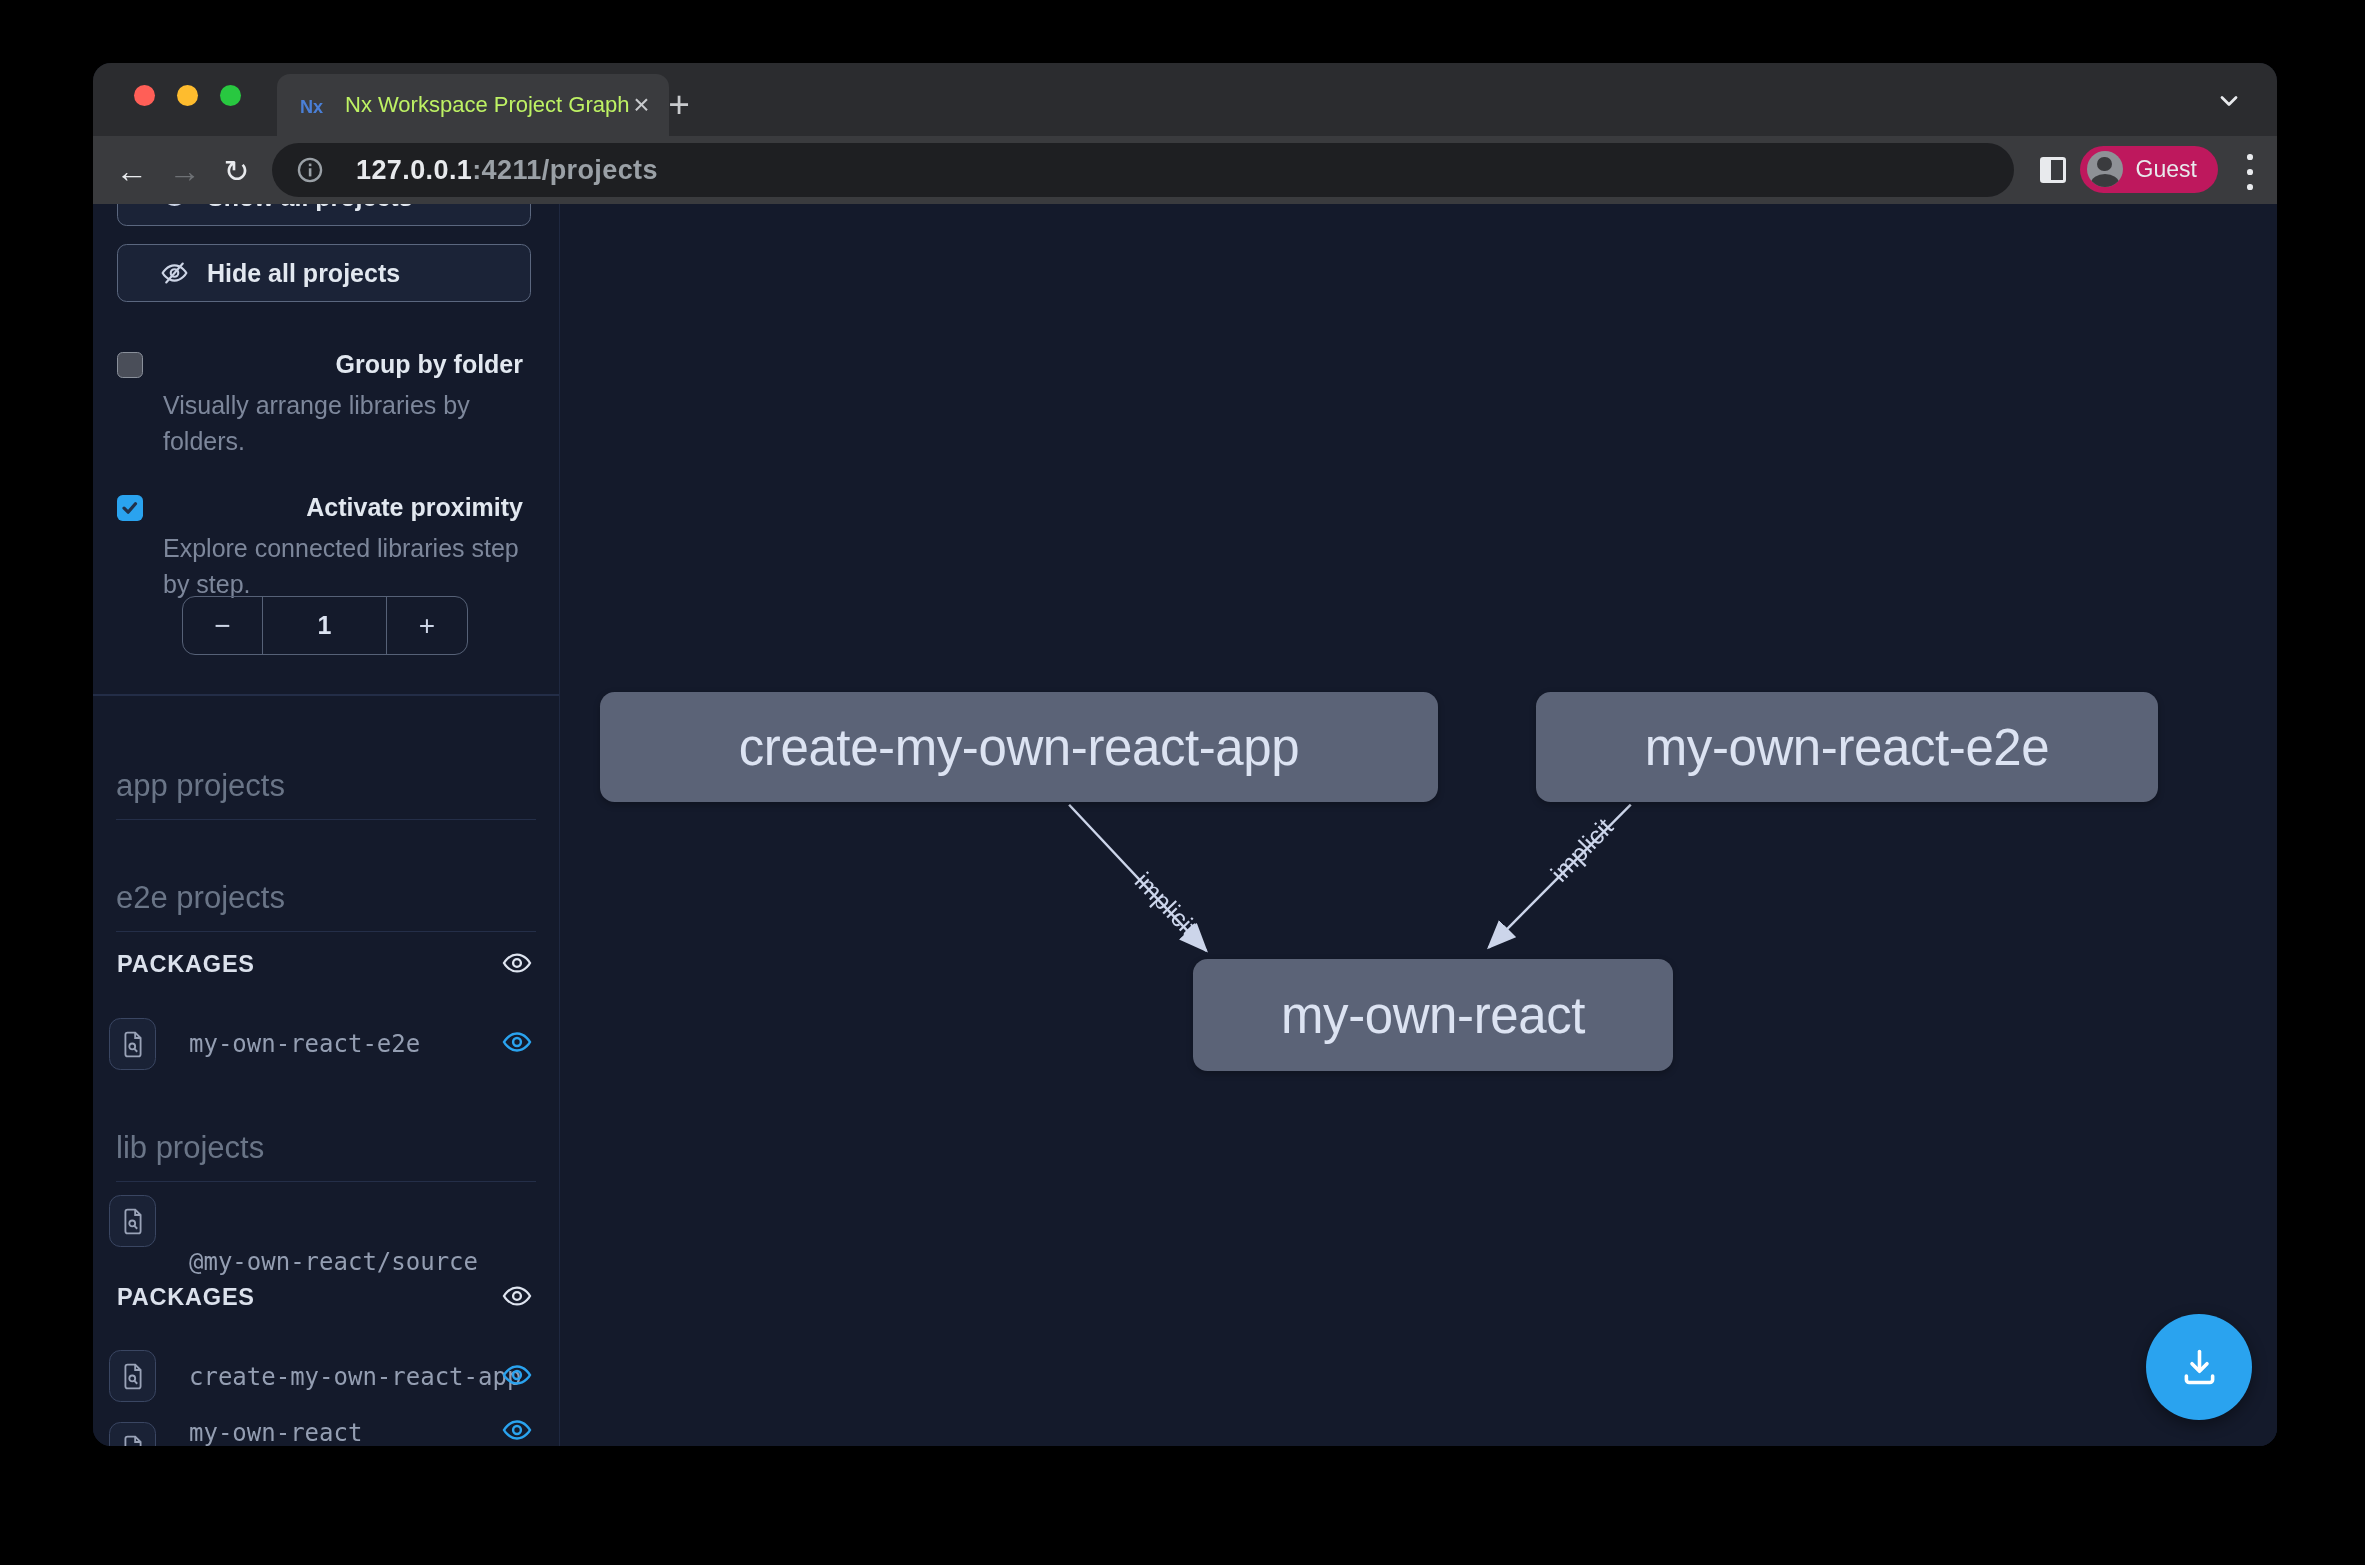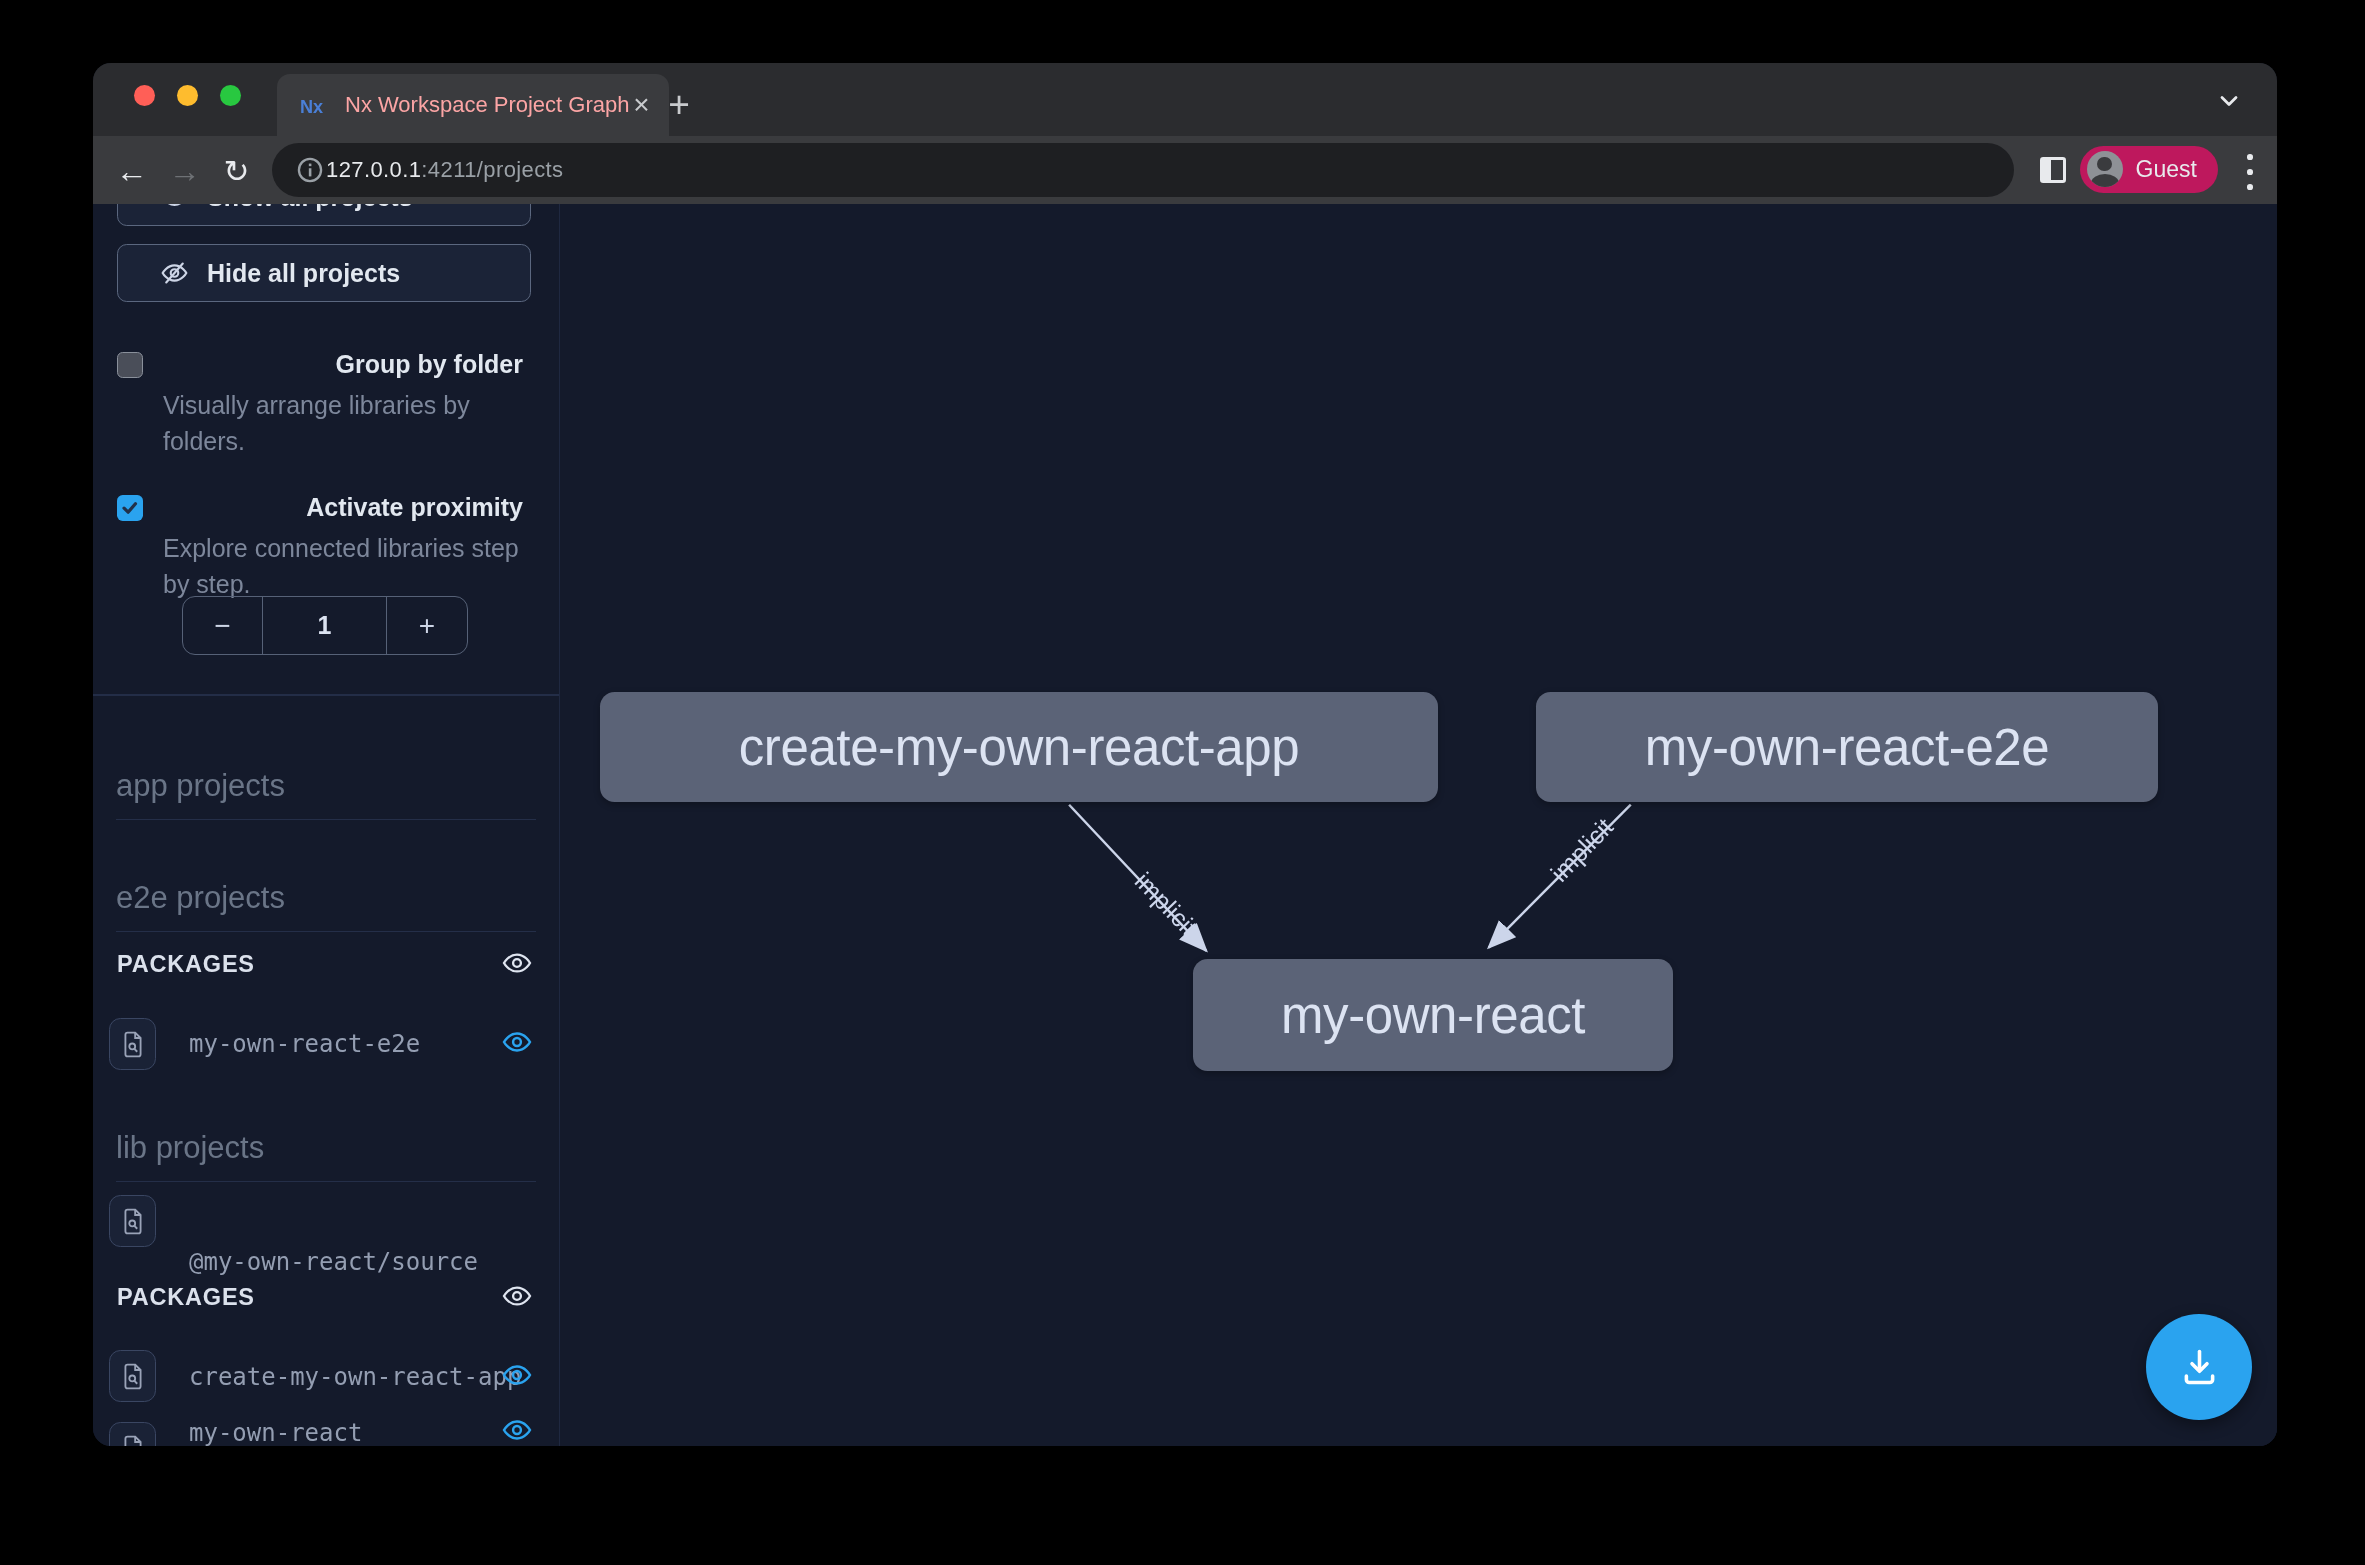--- a/index.html
+++ b/index.html
@@ -13,7 +13,7 @@
   .tl{position:absolute;top:22px;width:21px;height:21px;border-radius:50%;}
   .tab{position:absolute;left:154px;top:11.4px;width:392px;height:62px;background:#3a3b3e;
        border-radius:13px 13px 0 0;display:flex;align-items:center;padding:0 19.5px 0 23px;margin-left:30px;}
-  .tab-title{flex:1;margin-left:16px;font-size:22px;color:#fca5a5;white-space:nowrap;overflow:hidden;}
+  .tab-title{flex:1;margin-left:16px;font-size:22px;color:#bef264;white-space:nowrap;overflow:hidden;}
   .tab-close{font-size:28px;color:#c8cacd;line-height:1;cursor:default;}
   .newtab{position:absolute;left:560px;top:16px;width:52px;height:52px;color:#c8cacd;font-size:37px;
           display:flex;align-items:center;justify-content:center;font-weight:300;}

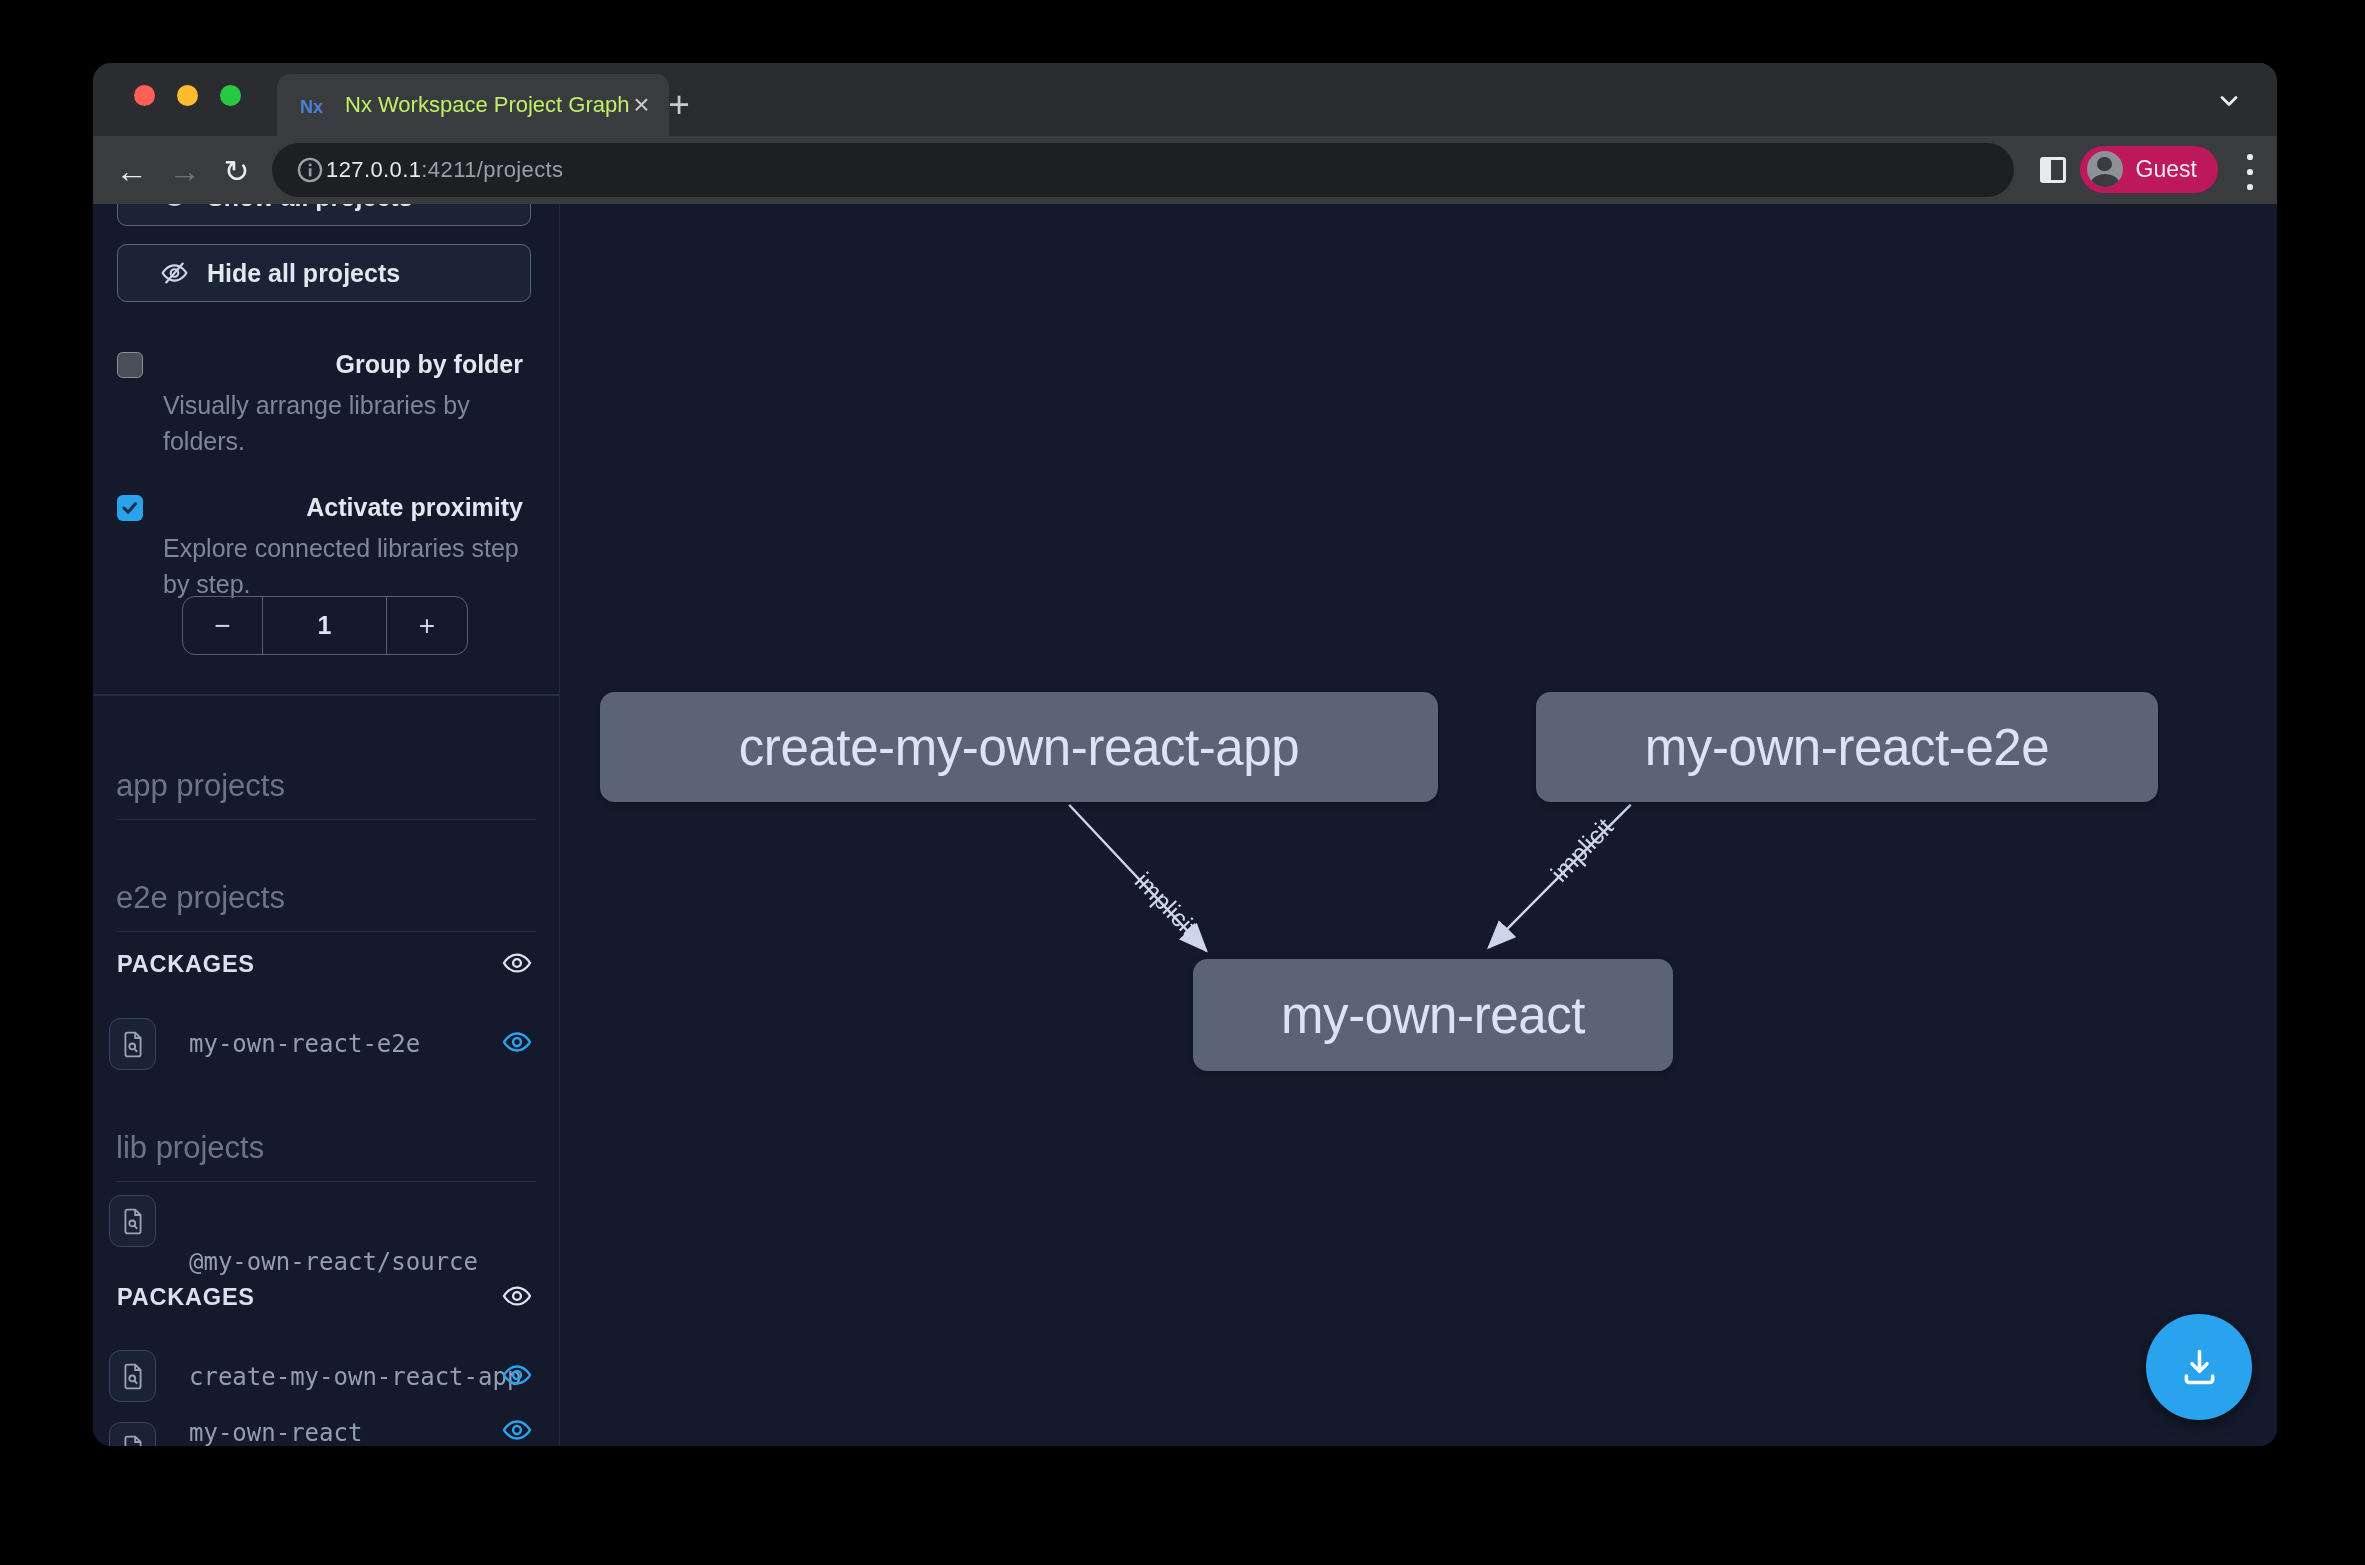--- a/index.html
+++ b/index.html
@@ -24,7 +24,7 @@
           align-items:center;justify-content:center;color:#e8eaed;}
   .urlbar{position:absolute;left:179px;top:7.3px;width:1742px;height:54px;background:#1e1f22;
           border-radius:27px;display:flex;align-items:center;padding-left:24px;}
-  .url{font-size:22px;color:#e8eaed;margin-left:2px;letter-spacing:0.4px;}
+  .url{font-size:27px;color:#e8eaed;margin-left:32px;letter-spacing:0.4px;font-weight:bold;}
   .url .dim{color:#9aa0a6;}
   .sidepanel-icon{position:absolute;left:1947px;top:21px;width:26px;height:26px;border:3.2px solid #e8eaed;
           border-radius:3.2px;}

